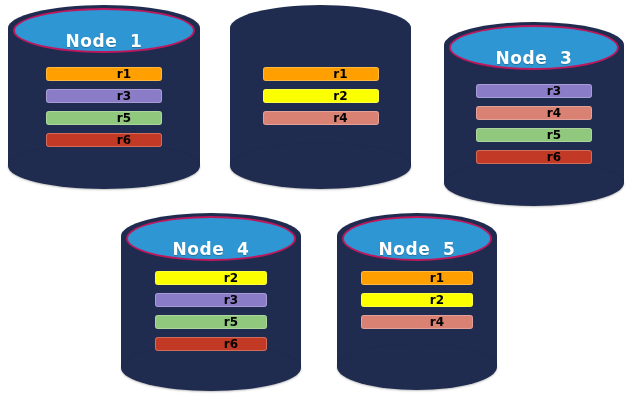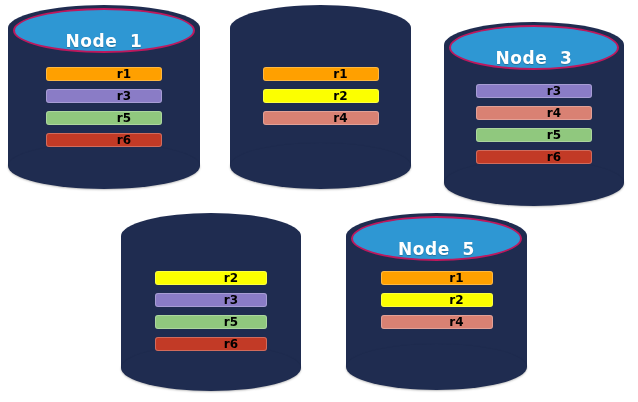--- a/index.html
+++ b/index.html
@@ -122,6 +122,9 @@
     <div class="cyl-rim-top"></div>
     <div class="cyl-rect"></div>
     <div class="cyl-bottom"></div>
+    <div class="cyl-face">
+      <span class="node-label">Node  4</span>
+    </div>
     <div class="bars">
         <div class="bar" style="background: rgb(252, 255, 0);">
           <span>r2</span>

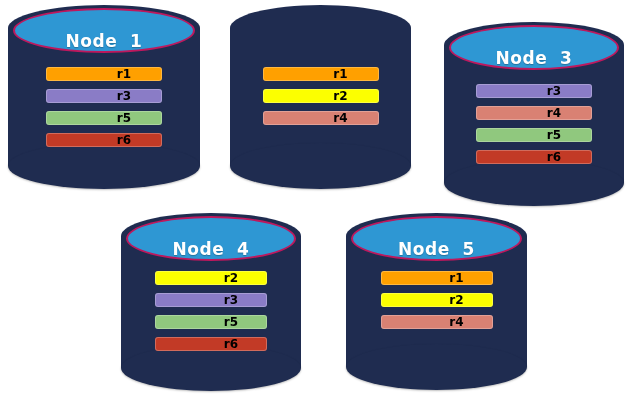--- a/index.html
+++ b/index.html
@@ -48,7 +48,7 @@
   .node-2 { left:230px; top:5px;   width:181px; height:184px; }
   .node-3 { left:444px; top:22px;   width:180px; height:184px; }
   .node-4 { left:121px; top:213px; width:180px; height:178px; }
-  .node-5 { left:346px; top:213px; width:181px; height:177px; }
+  .node-5 { left:337px; top:213px; width:160px; height:177px; }
 </style>
 </head>
 <body>

